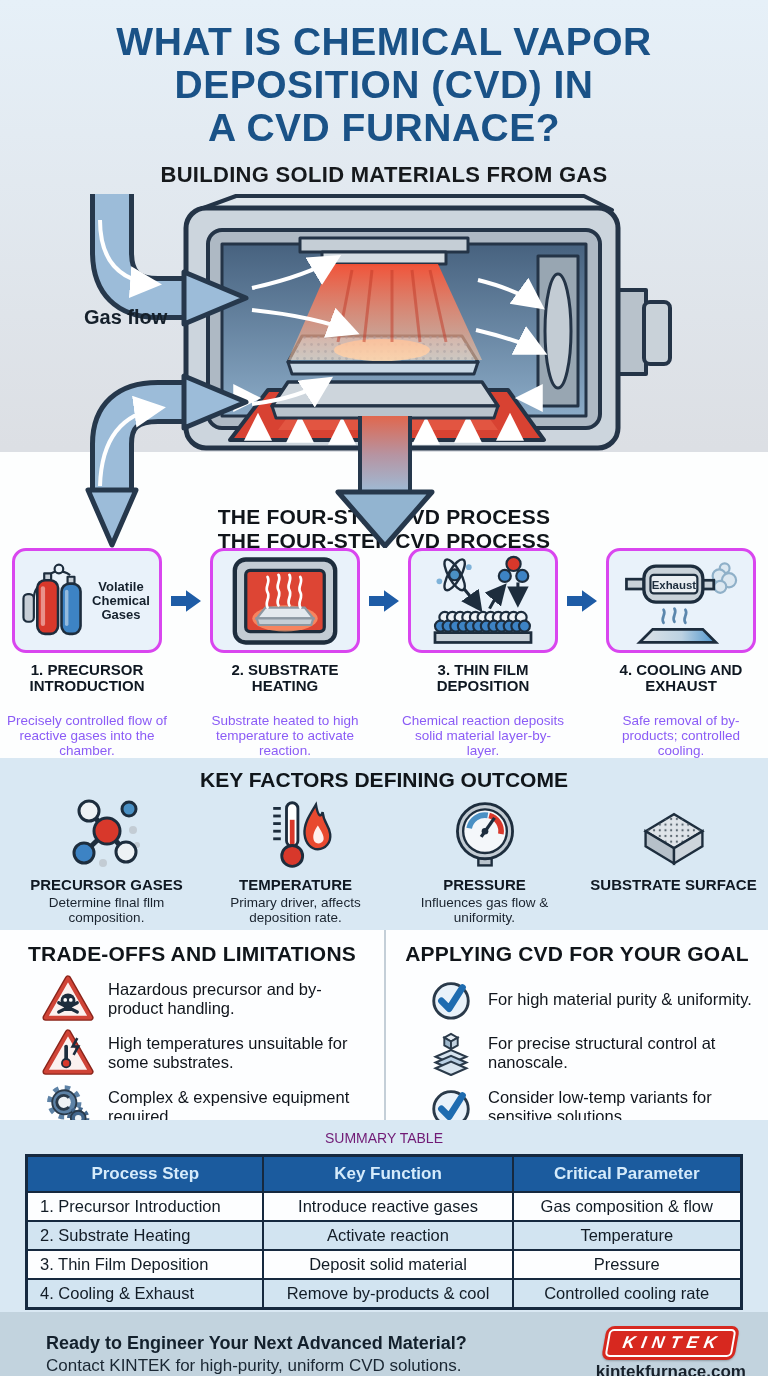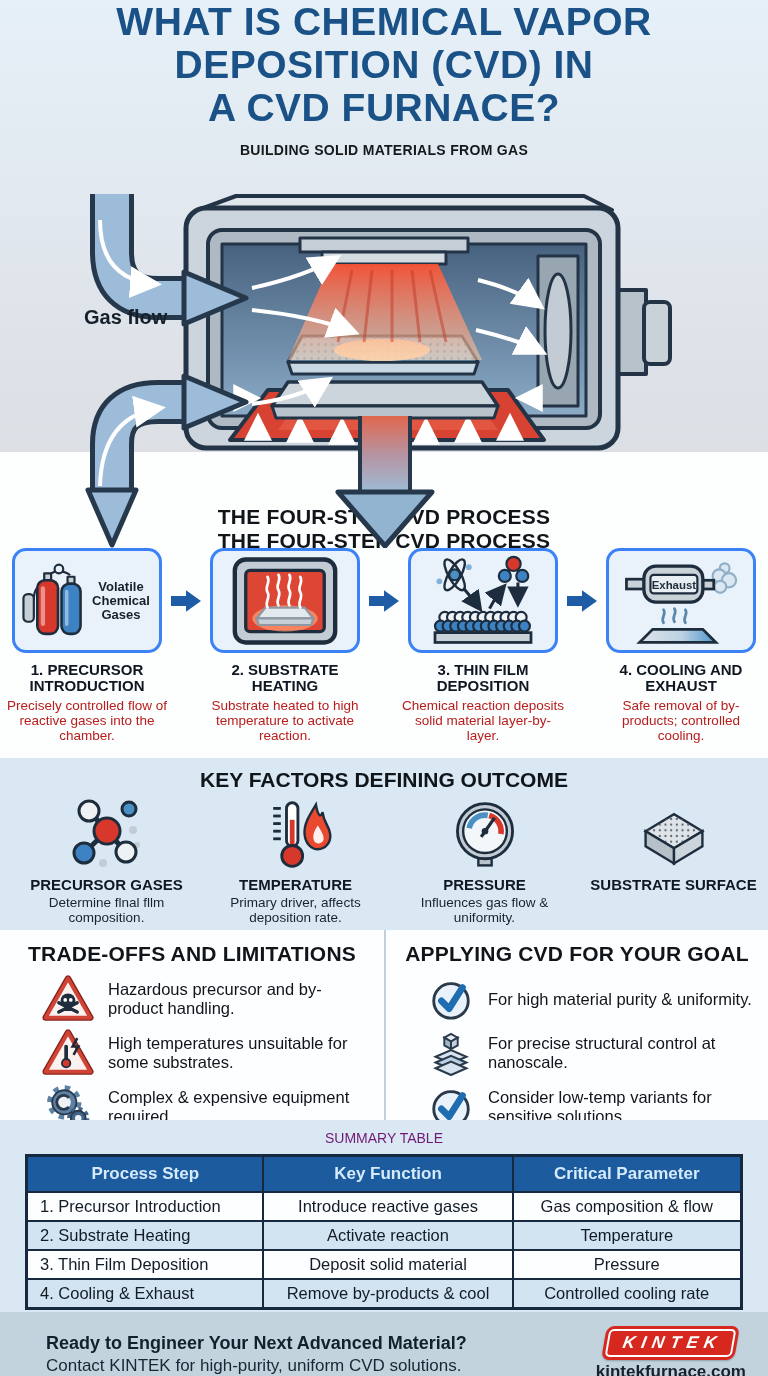--- a/index.html
+++ b/index.html
@@ -13,7 +13,7 @@
 
   
   .hero { top:0; height:452px; background:linear-gradient(#e6f0f8,#dcdfe4 99%); }
-  .hero-title { text-align:center; color:#1a5287; font-weight:bold;
+  .hero-title { padding-top:20px; text-align:center; color:#1a5287; font-weight:bold;
     font-size:39px; line-height:43px; letter-spacing:0.5px; }
   .hero-sub { margin-top:13px; text-align:center; color:#16191c; font-weight:bold;
     font-size:14px; letter-spacing:0.3px; }

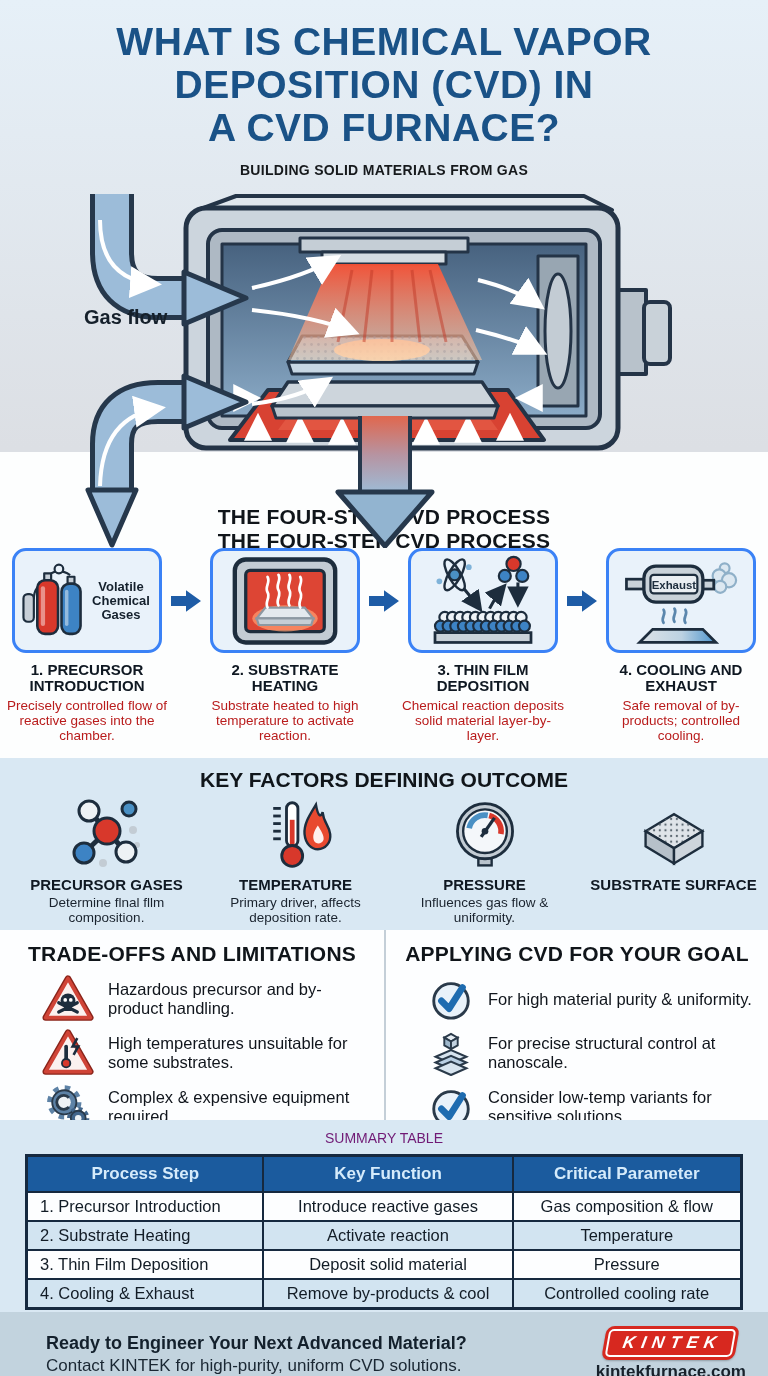--- a/index.html
+++ b/index.html
@@ -16,7 +16,7 @@
   .hero-title { padding-top:20px; text-align:center; color:#1a5287; font-weight:bold;
     font-size:39px; line-height:43px; letter-spacing:0.5px; }
   .hero-sub { margin-top:13px; text-align:center; color:#16191c; font-weight:bold;
-    font-size:14px; letter-spacing:0.3px; }
+    font-size:22px; letter-spacing:0.3px; }
 
   .furnace-wrap { position:absolute; top:194px; left:0; width:768px; height:354px; z-index:3; }
   .gasflow { position:absolute; top:112px; left:84px; z-index:4;

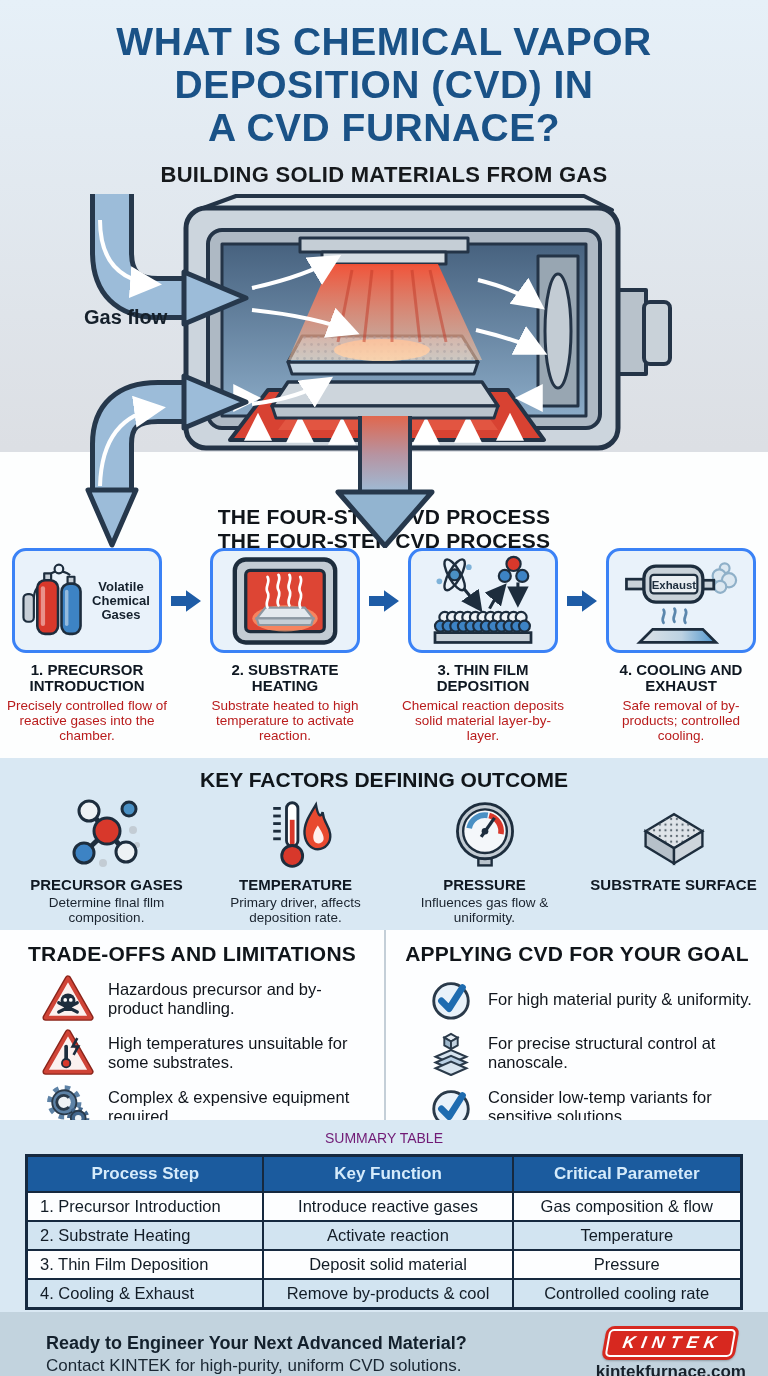--- a/index.html
+++ b/index.html
@@ -28,7 +28,7 @@
     font-size:21px; line-height:24px; font-weight:bold; color:#10151a; letter-spacing:0.2px; }
   .steps { position:absolute; top:96px; left:0; width:768px; display:flex; justify-content:center; align-items:flex-start; }
   .step { width:168px; text-align:center; }
-  .card { width:150px; height:105px; margin:0 auto; background:#e9f2fa; border:3px solid #3b82f6;
+  .card { width:150px; height:105px; margin:0 auto; background:#e9f2fa; border:3px solid #d946ef;
     border-radius:14px; display:flex; align-items:center; justify-content:center; gap:4px; padding:4px; }
   .card-label { font-size:13px; line-height:14px; font-weight:bold; color:#14202c; width:66px; }
   .step-arrow { width:30px; margin-top:42px; flex:0 0 30px; }

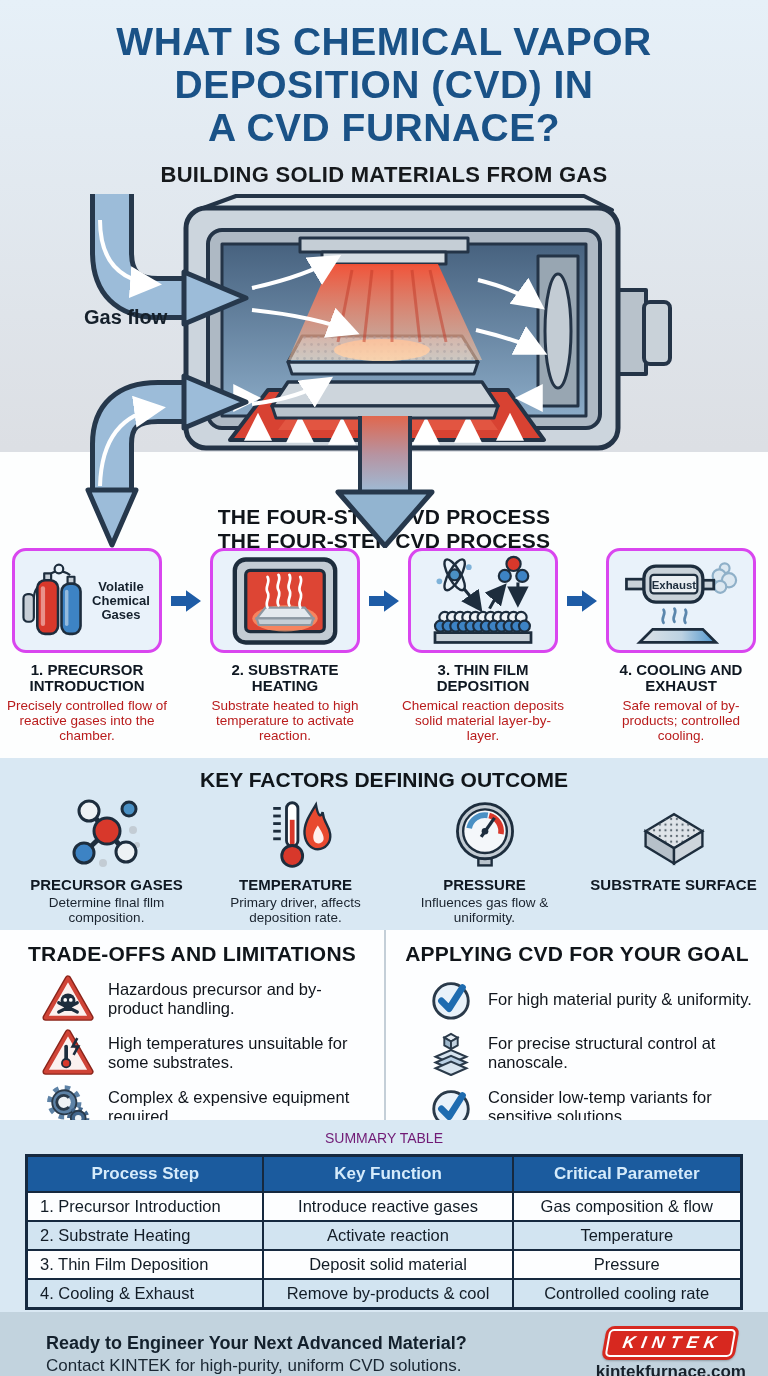--- a/index.html
+++ b/index.html
@@ -33,7 +33,7 @@
   .card-label { font-size:13px; line-height:14px; font-weight:bold; color:#14202c; width:66px; }
   .step-arrow { width:30px; margin-top:42px; flex:0 0 30px; }
   .step-title { margin-top:9px; font-size:15px; line-height:16px; font-weight:bold; color:#0f1822; }
-  .step-desc { margin-top:4px; font-size:13.5px; line-height:15px; color:#b91c1c; }
+  .step-desc { margin-top:19px; font-size:13.5px; line-height:15px; color:#8b5cf6; }
 
   
   .factors { top:758px; height:172px; background:#d9e8f3; }

